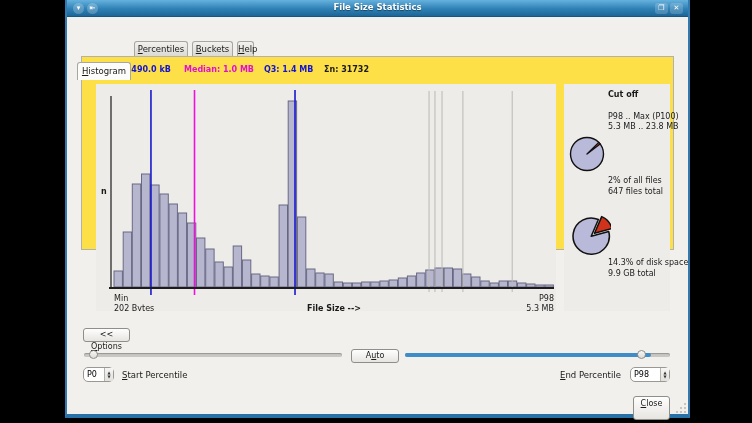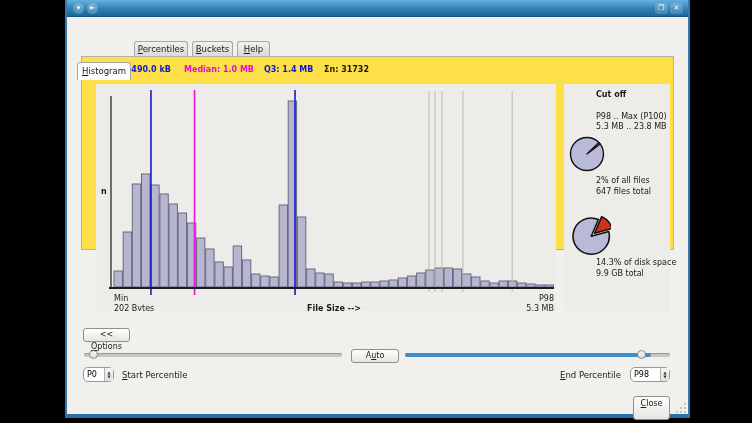--- a/index.html
+++ b/index.html
@@ -85,6 +85,7 @@
     <div class="titlebar">
       <span class="tb-ico" style="left:6px">▾</span>
       <span class="tb-ico" style="left:20px">⇤</span>
+      <span class="tb-title">File Size Statistics</span>
       <span class="tb-btn" style="right:20px">❐</span>
       <span class="tb-btn" style="right:5px">✕</span>
     </div>

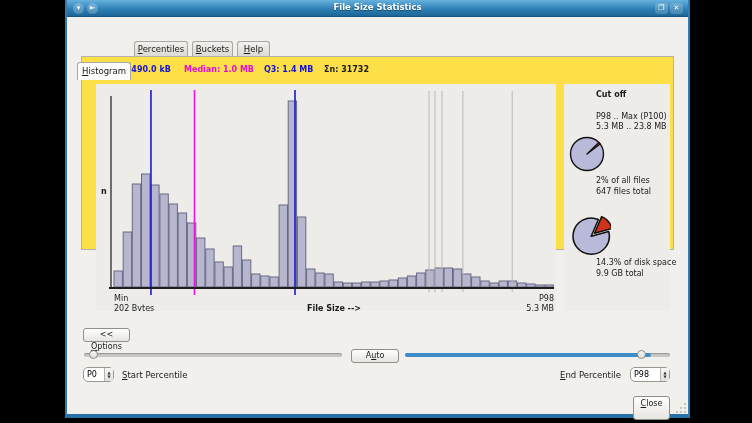--- a/index.html
+++ b/index.html
@@ -94,7 +94,7 @@
     <div class="tab sel" style="left:10px;width:54px"><u>H</u>istogram</div>
     <div class="tab" style="left:67px;width:54px"><u>P</u>ercentiles</div>
     <div class="tab" style="left:125px;width:41px"><u>B</u>uckets</div>
-    <div class="tab" style="left:170px;width:33px"><u>H</u>elp</div>
+    <div class="tab" style="left:170px;width:17px"><u>H</u>elp</div>
 
     <div class="panel">
       <span class="stat" style="left: 31px; color: rgb(20, 20, 210);">Q1: 490.0 kB</span>

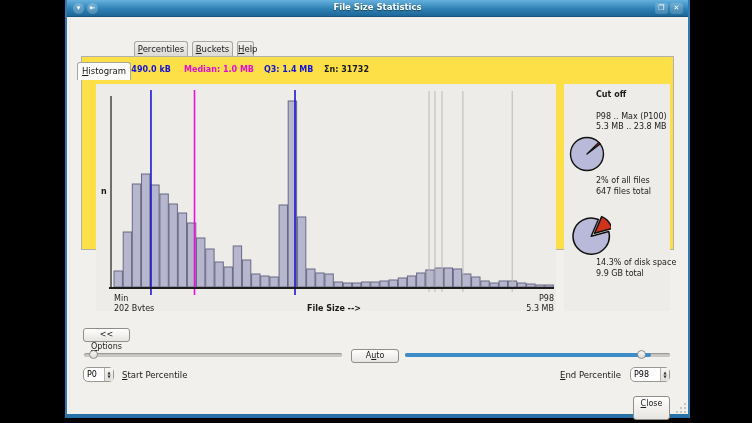--- a/index.html
+++ b/index.html
@@ -46,7 +46,7 @@
               background:#edecе9; background:#edece9; }
   .cutoff { position:absolute; left:482px; top:27px; width:106px; height:227px;
             background:#edece9; font-size:8px; color:#1a1a1a; }
-  .cutoff .t { position:absolute; left:8px; white-space:nowrap;padding-left:24px; }
+  .cutoff .t { position:absolute; left:20px; white-space:nowrap;padding-left:24px; }
 
   
   .btn { position:absolute; font-size:8px; color:#1a1a1a; text-align:center;

